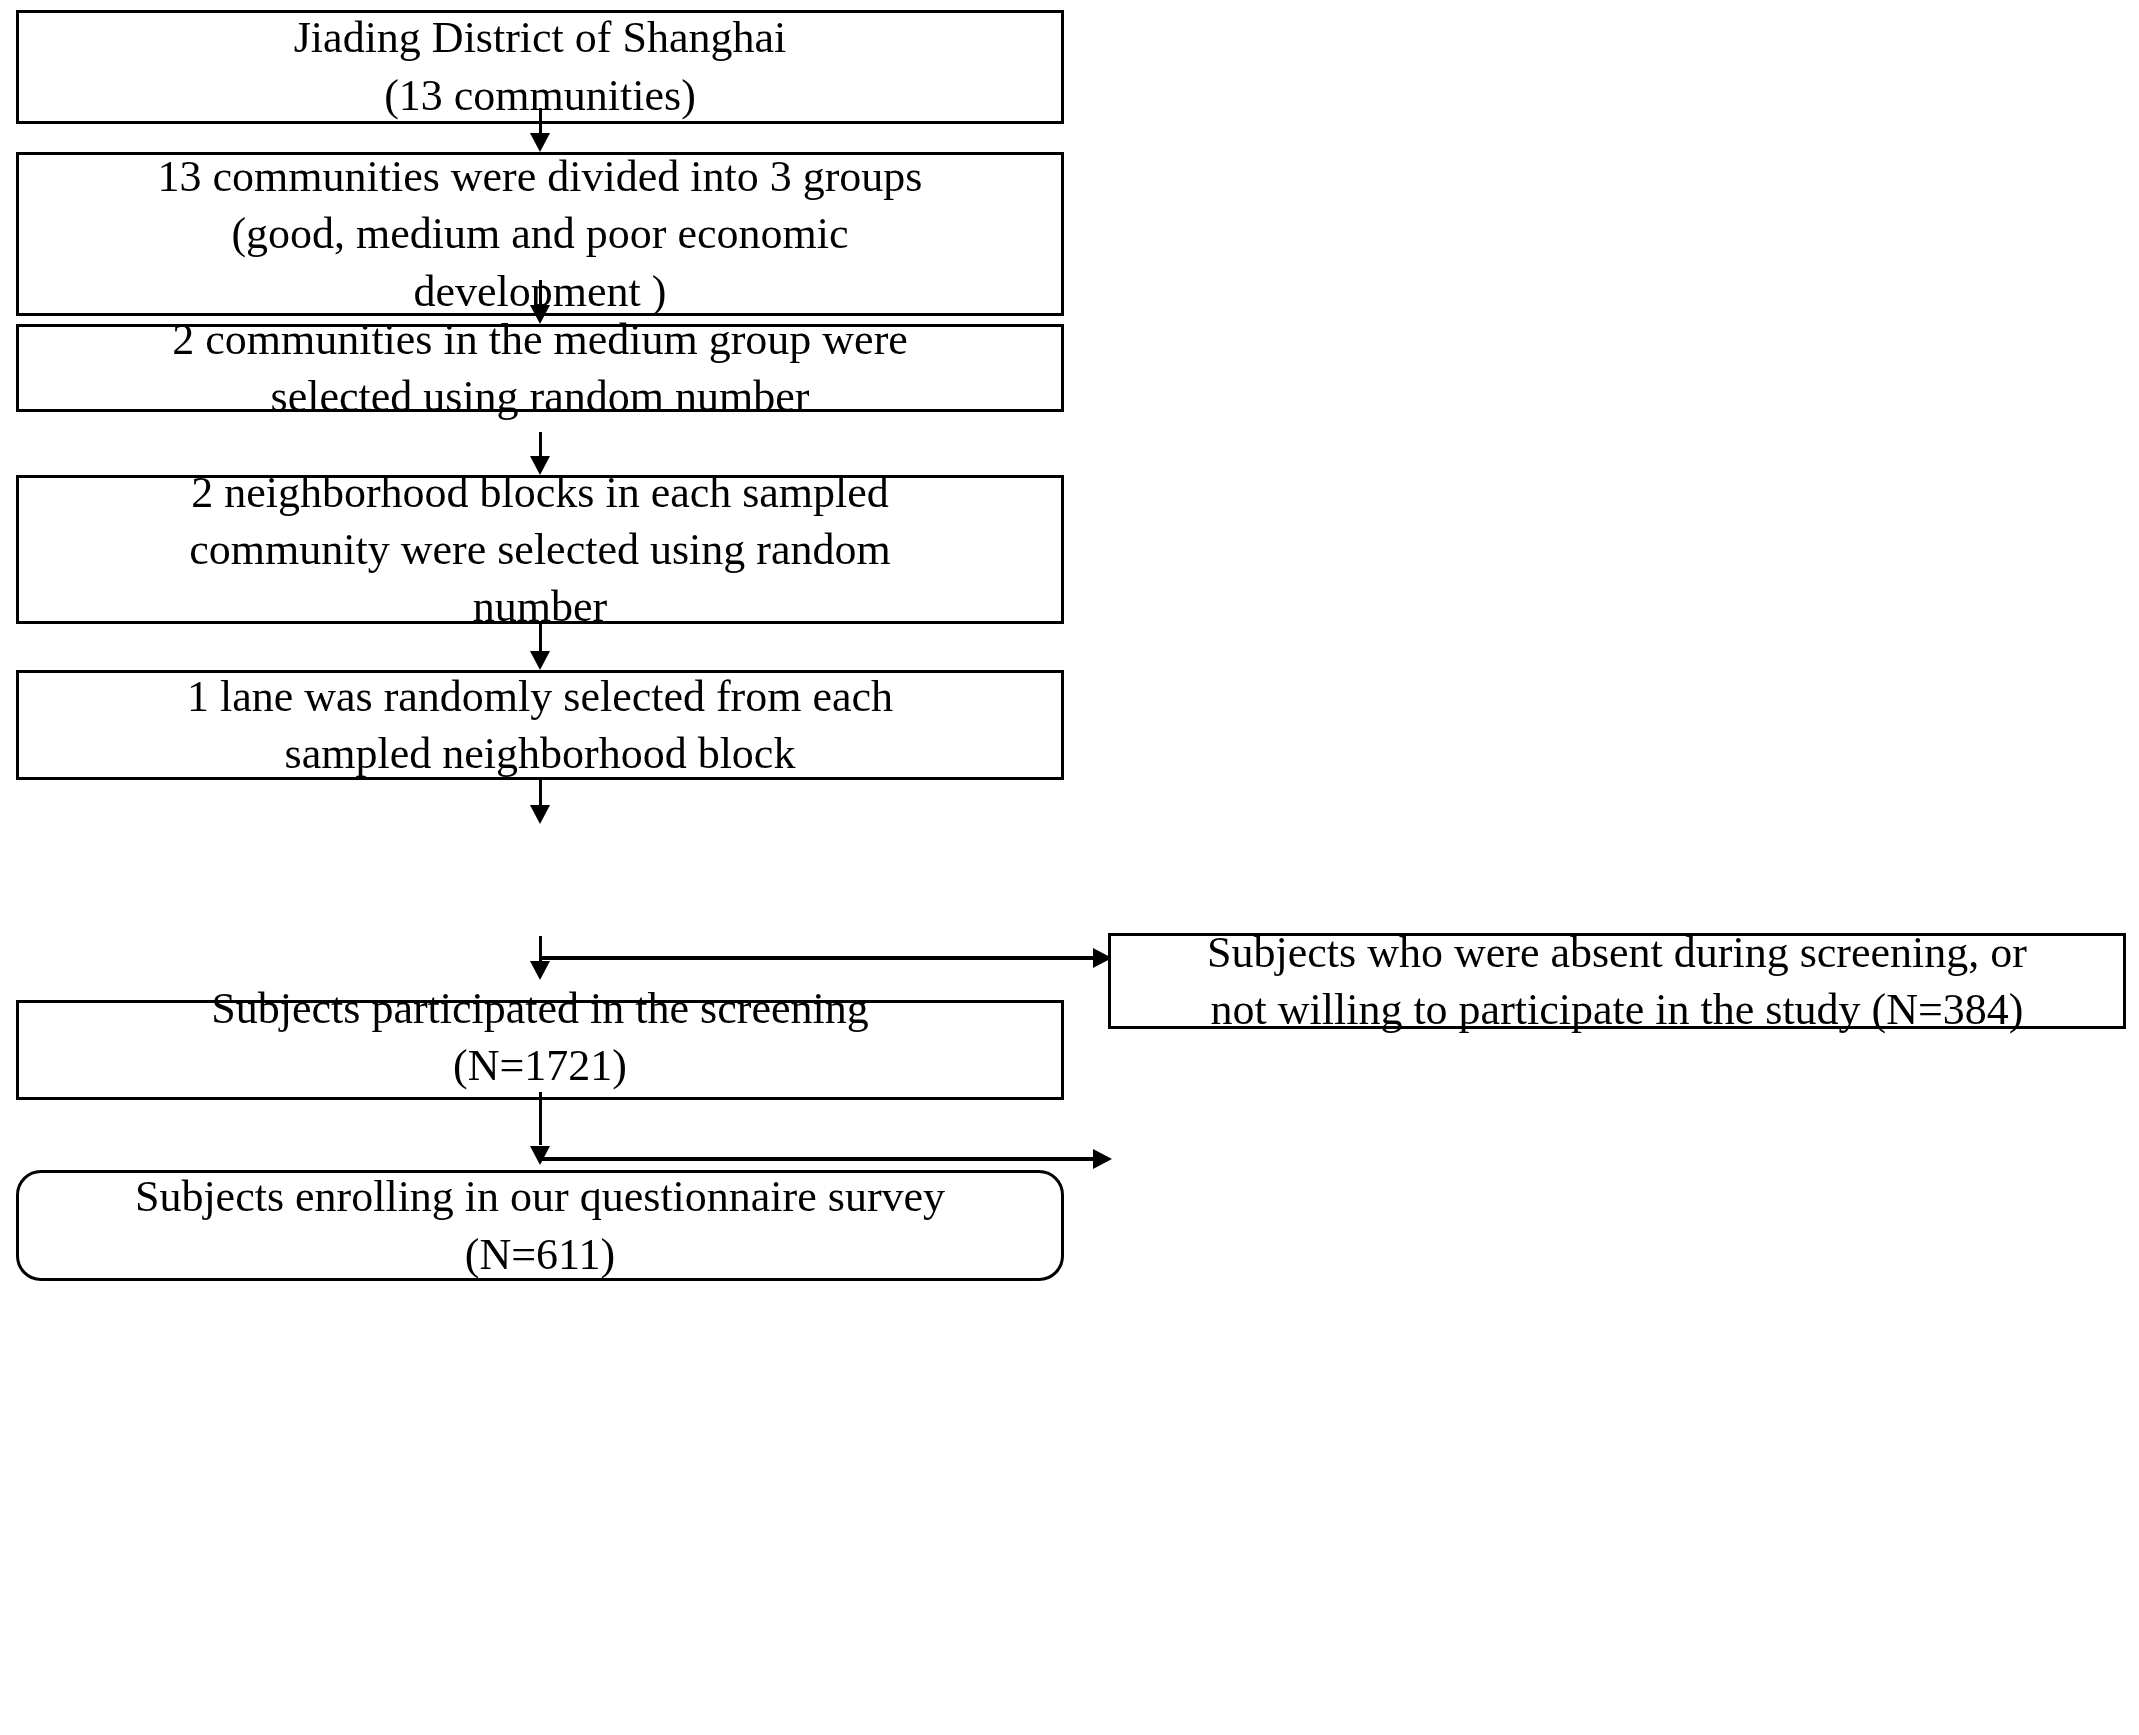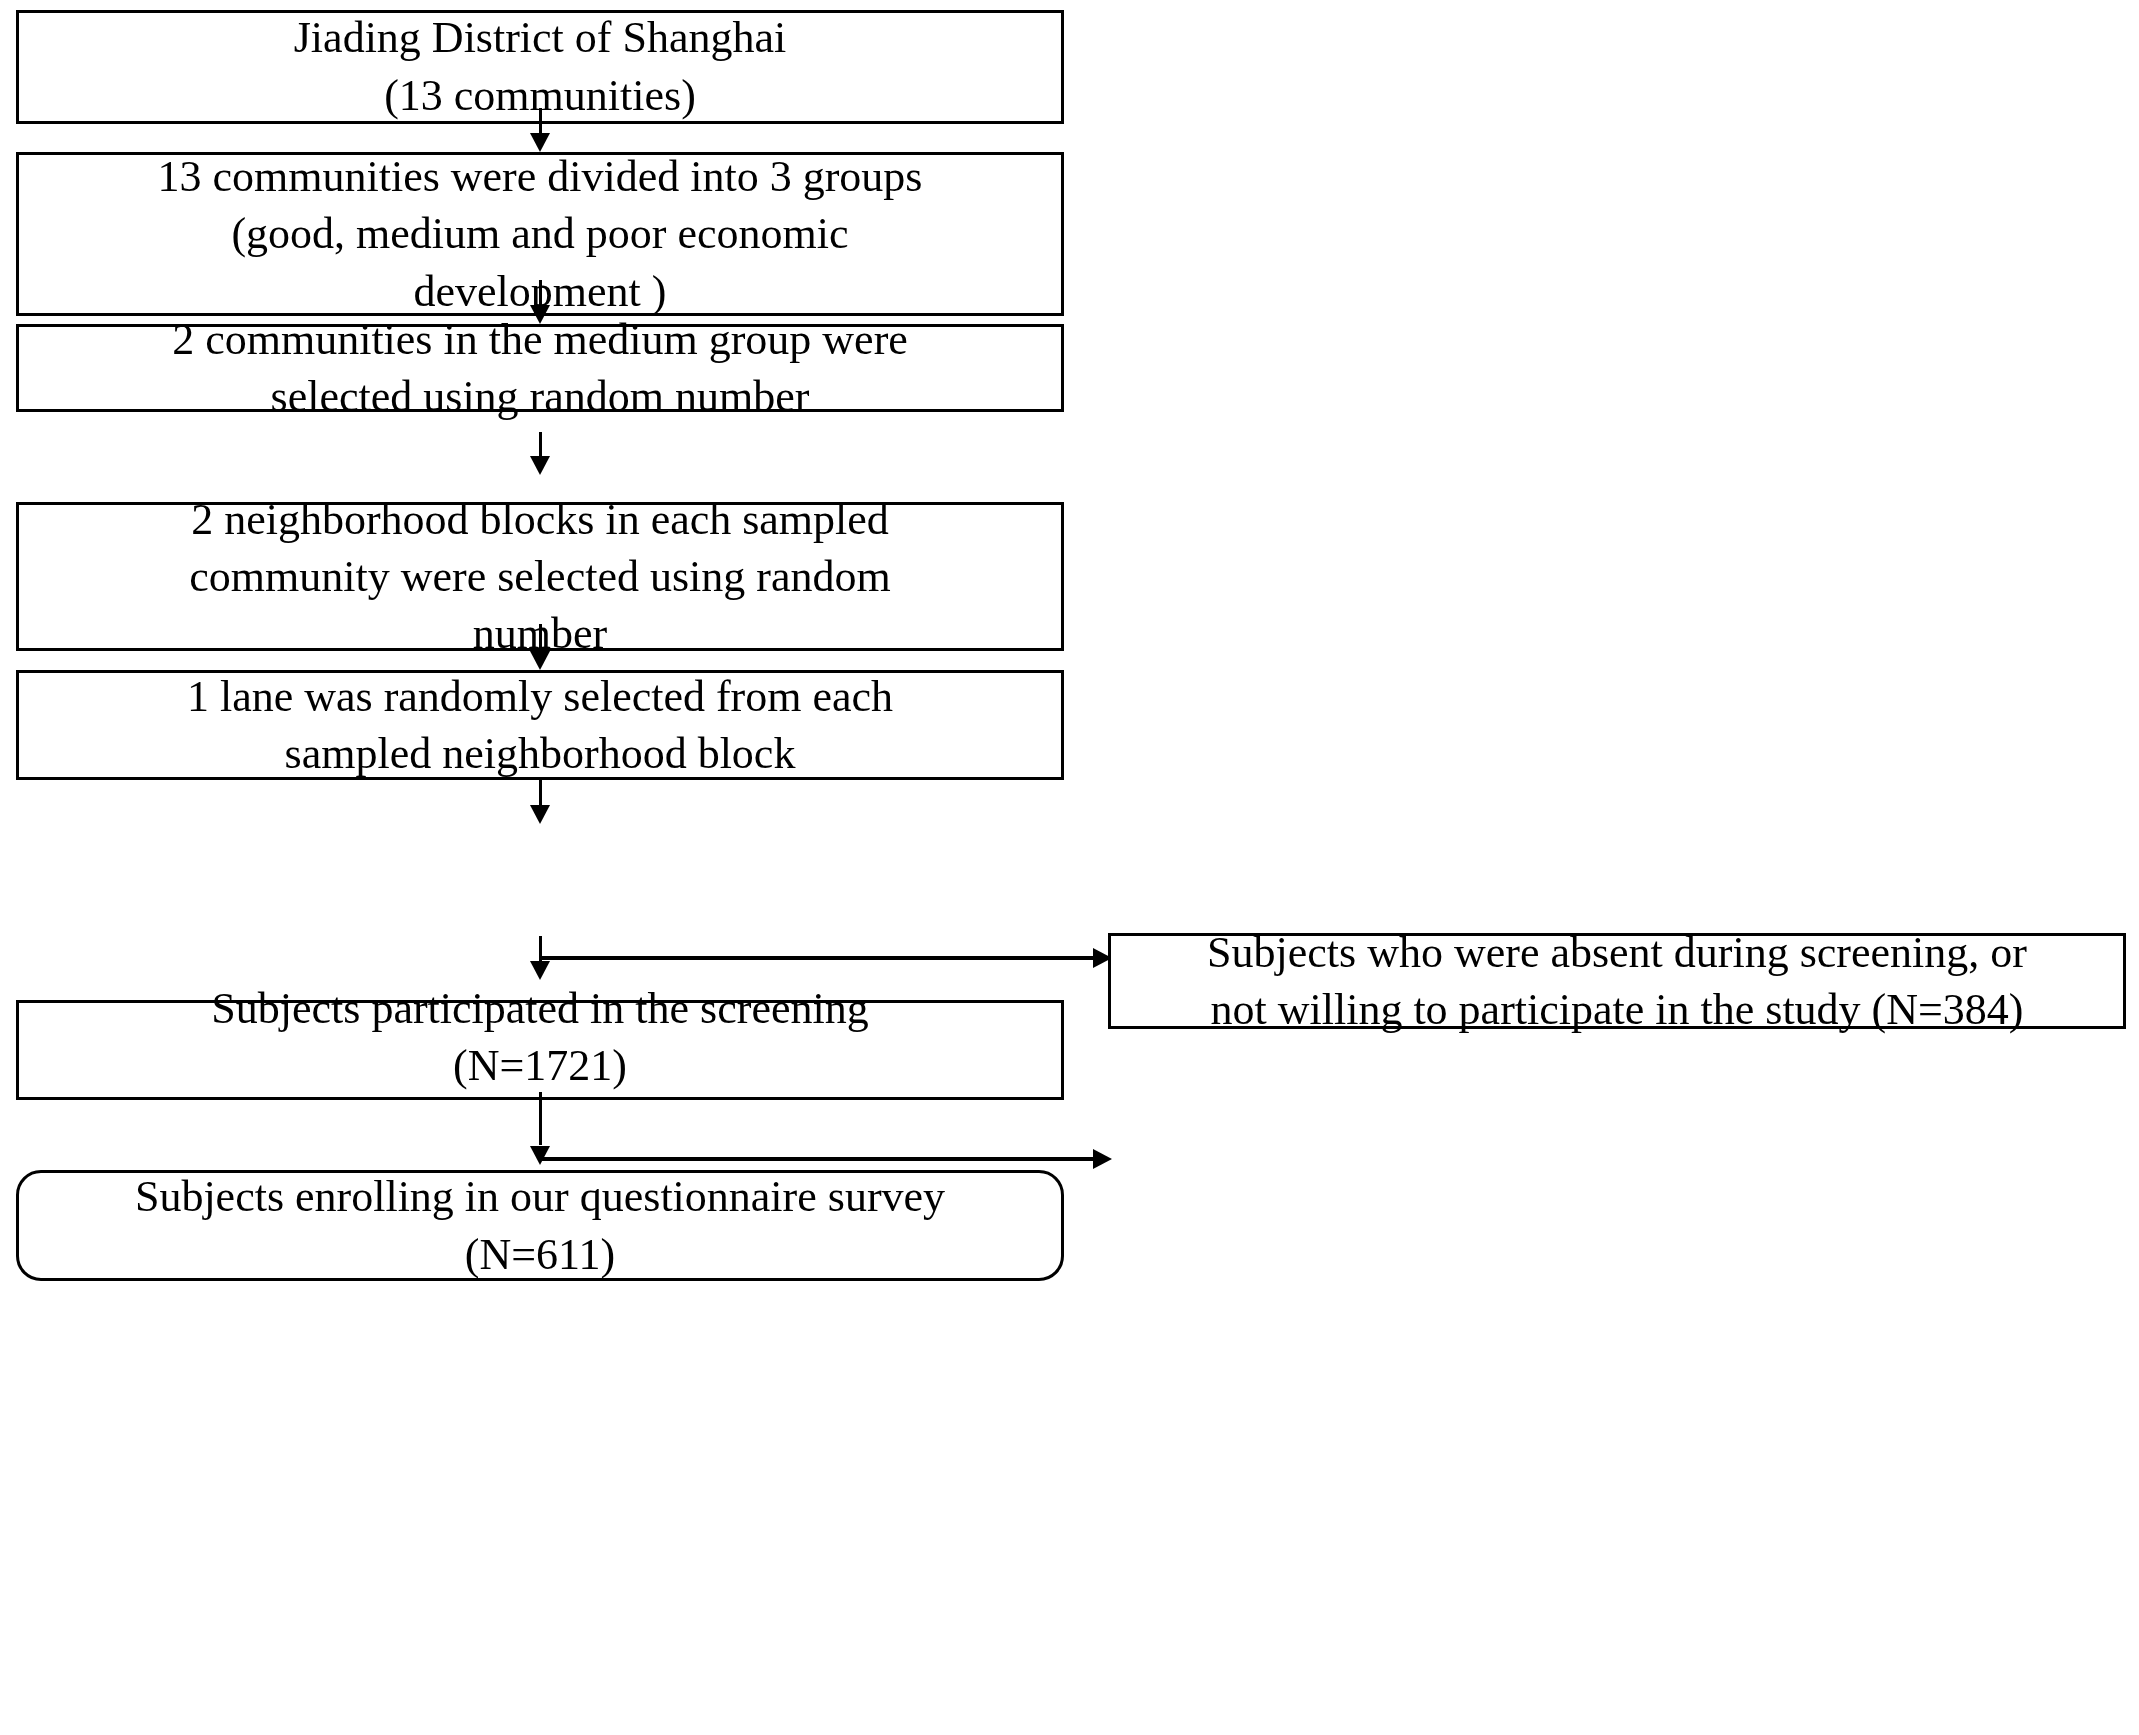--- a/index.html
+++ b/index.html
@@ -47,7 +47,7 @@
   #box-district        { top: 9.5px;   height: 114px; }
   #box-groups          { top: 152px;  height: 164px; }
   #box-medium          { top: 324px;  height: 88px; }
-  #box-blocks          { top: 502px;  height: 149px; }
+  #box-blocks          { top: 475px;  height: 149px; }
   #box-lane            { top: 670px;  height: 110px; }
   #box-invited         { top: 824px; height: 112px; }
   #box-screening       { top: 1000px; height: 100px; align-items: flex-end; }

